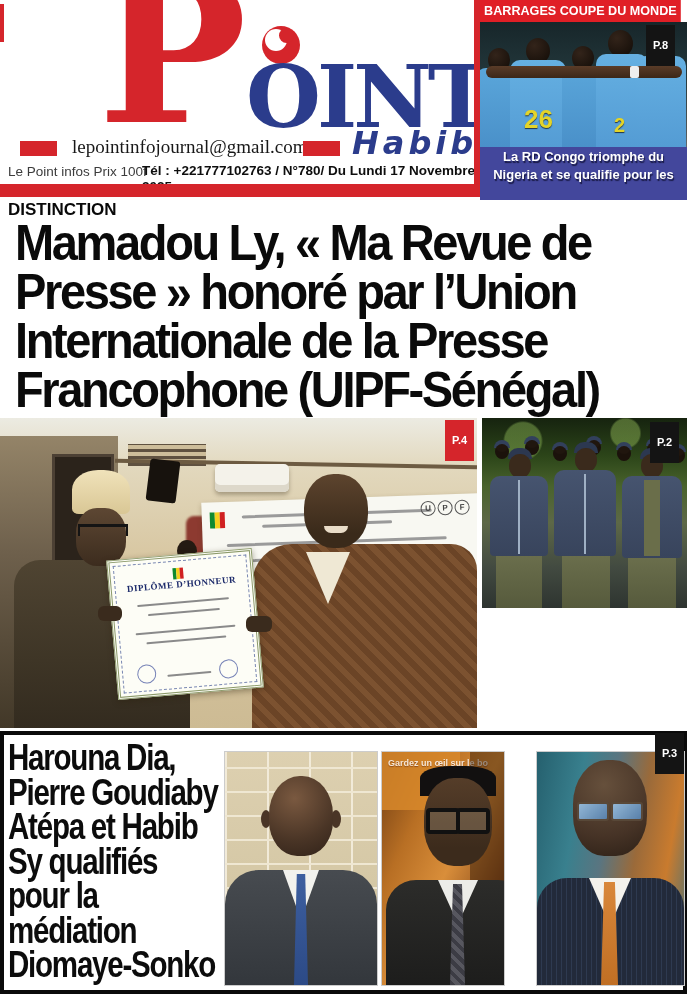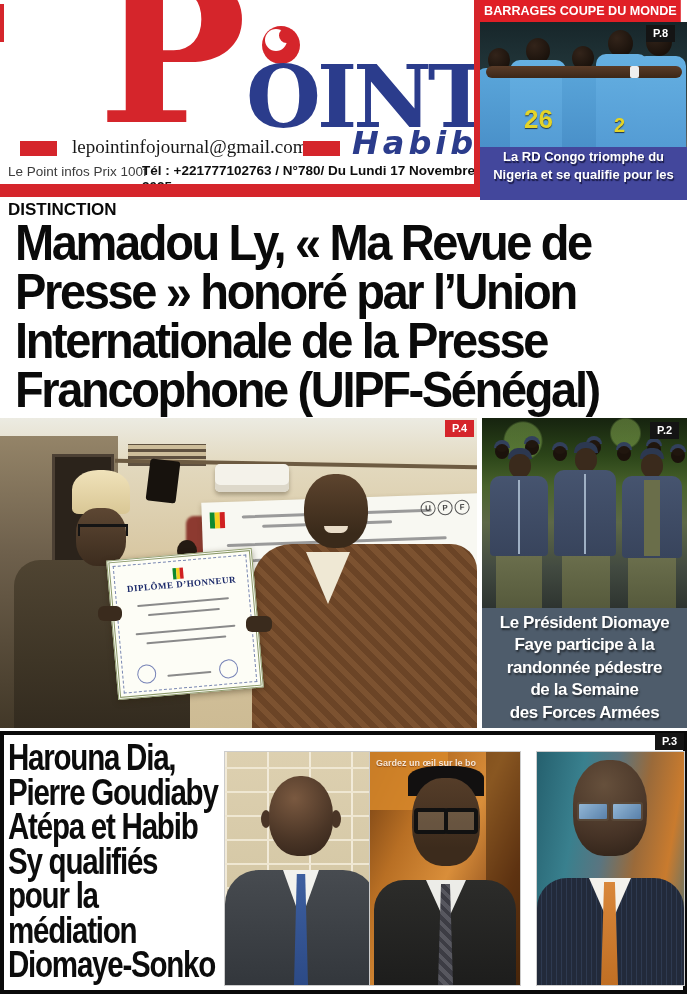--- a/index.html
+++ b/index.html
@@ -28,7 +28,7 @@
   .mast-divider{position:absolute;left:474px;top:0;width:6px;height:197px;background:#d5252b;}
 
   
-  .badge{position:absolute;color:#fff;font:700 11px/15px "Liberation Sans",sans-serif;padding:1px 7px;z-index:30;}
+  .badge{position:absolute;color:#fff;font:700 11px/15px "Liberation Sans",sans-serif;padding:13px 7px;z-index:30;}
   .badge.black{background:#141414;} .badge.red{background:#d5252b;}
 
   

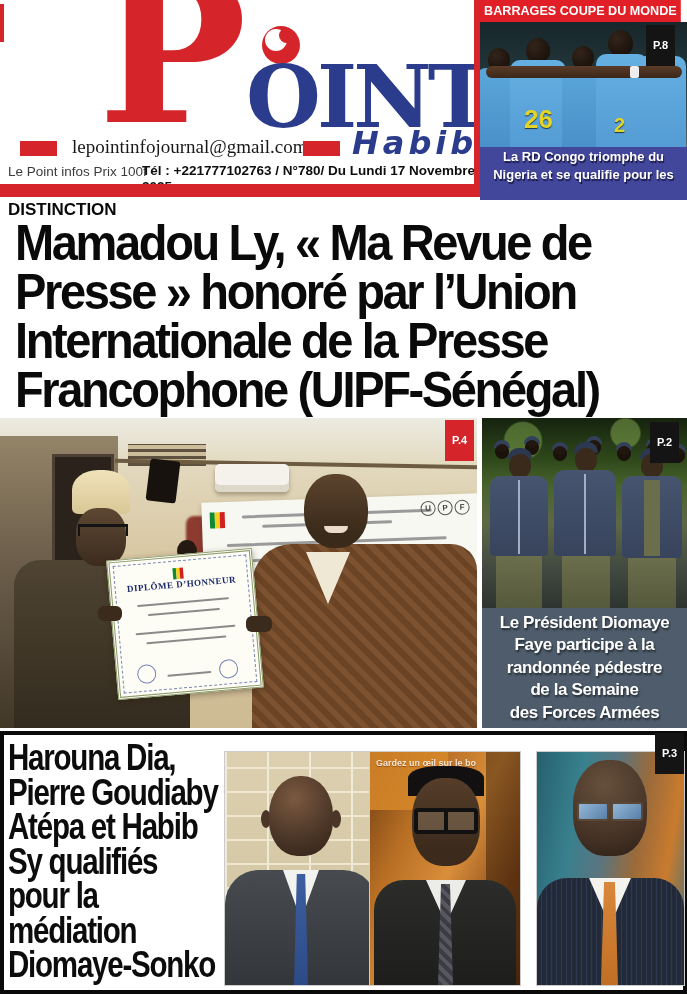--- a/index.html
+++ b/index.html
@@ -353,13 +353,6 @@
         <div class="s-pants" style="left:146px;top:140px;width:48px;height:50px;"></div>
       </div>
     </div>
-    <div class="army-caption">
-      <div>Le Président Diomaye</div>
-      <div>Faye participe à la</div>
-      <div>randonnée pédestre</div>
-      <div>de la Semaine</div>
-      <div>des Forces Armées</div>
-    </div>
   </div>
   <div class="badge black" style="left:650px;top:422px;">P.2</div>
 

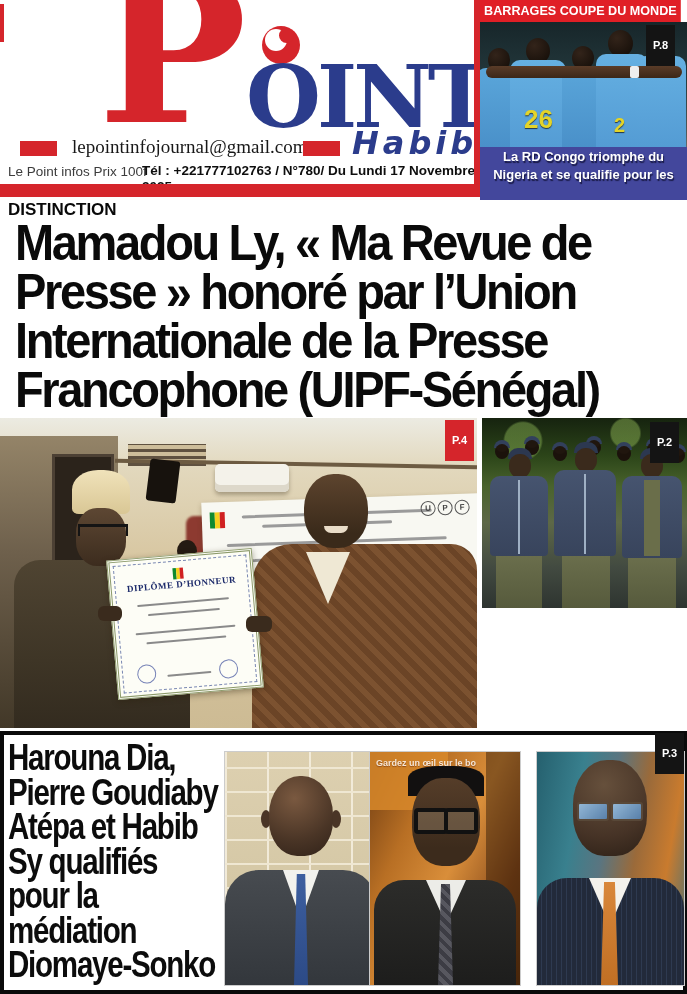--- a/index.html
+++ b/index.html
@@ -153,7 +153,7 @@
              clip-path:polygon(50% 100%,0 0,100% 0);}
   .pt1-tie{position:absolute;left:69px;top:122px;width:14px;height:111px;background:linear-gradient(180deg,#3d5fa0,#2c4a86);
            clip-path:polygon(20% 0,80% 0,100% 100%,0 100%);}
-  .pt2{left:366px;width:150px;
+  .pt2{left:378px;width:122px;
        background:linear-gradient(115deg,#6e3c12 0%,#b86f24 28%,#d98e3a 52%,#8a4c1c 78%,#5f3410 100%);}
   .pt2-sign{position:absolute;left:0;top:0;width:78px;height:58px;background:#d8882a;opacity:.85;}
   .pt2-signtext{position:absolute;left:6px;top:5px;color:#fff;font:700 9px/12px "Liberation Sans",sans-serif;

